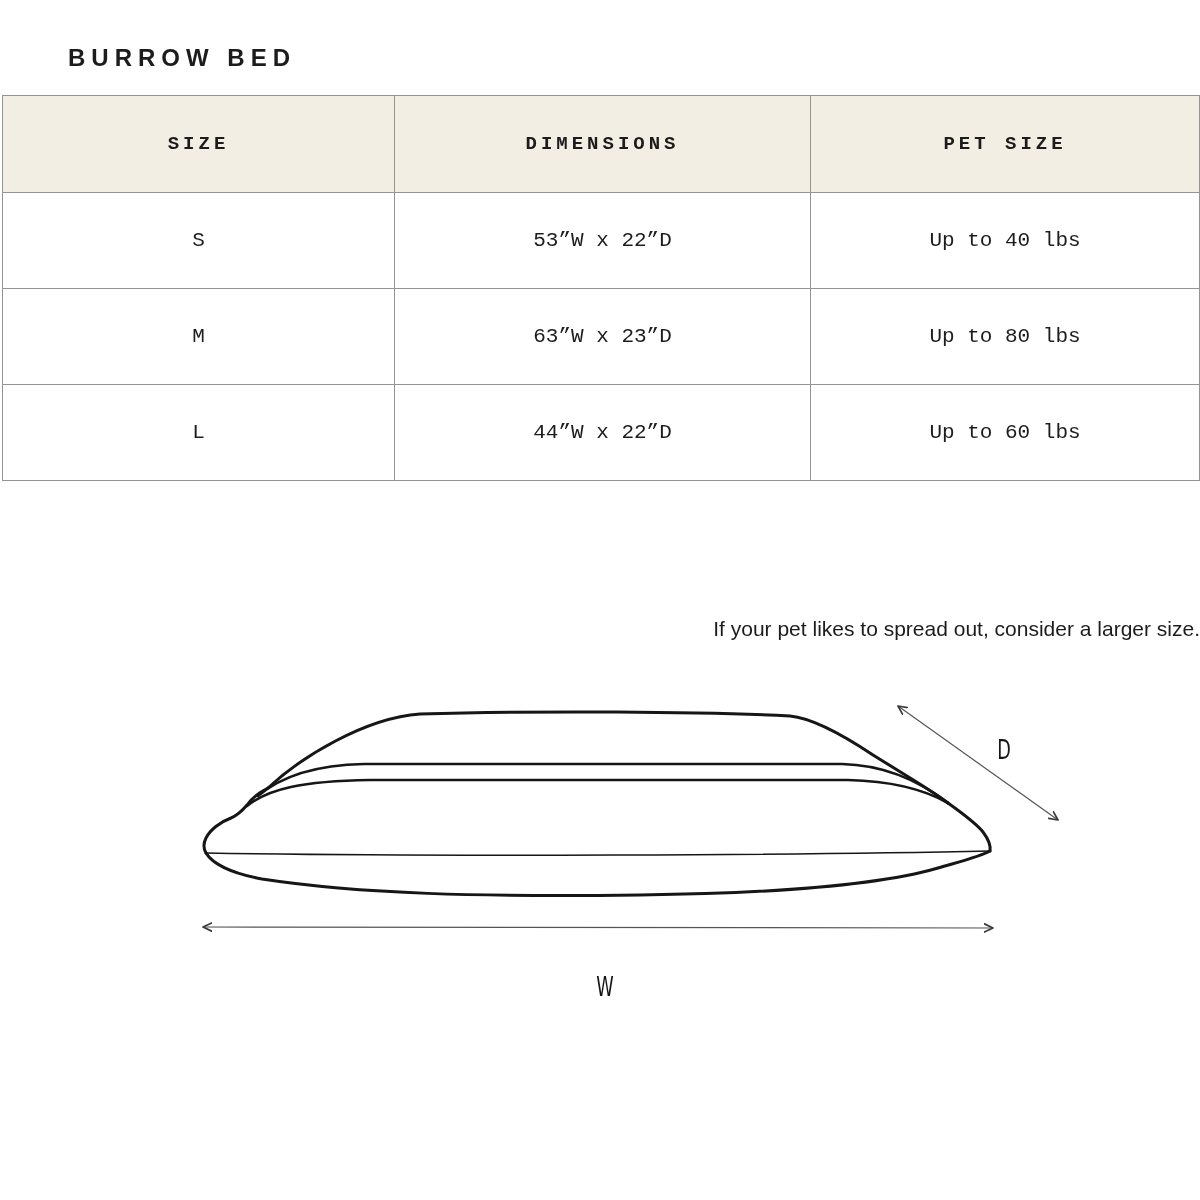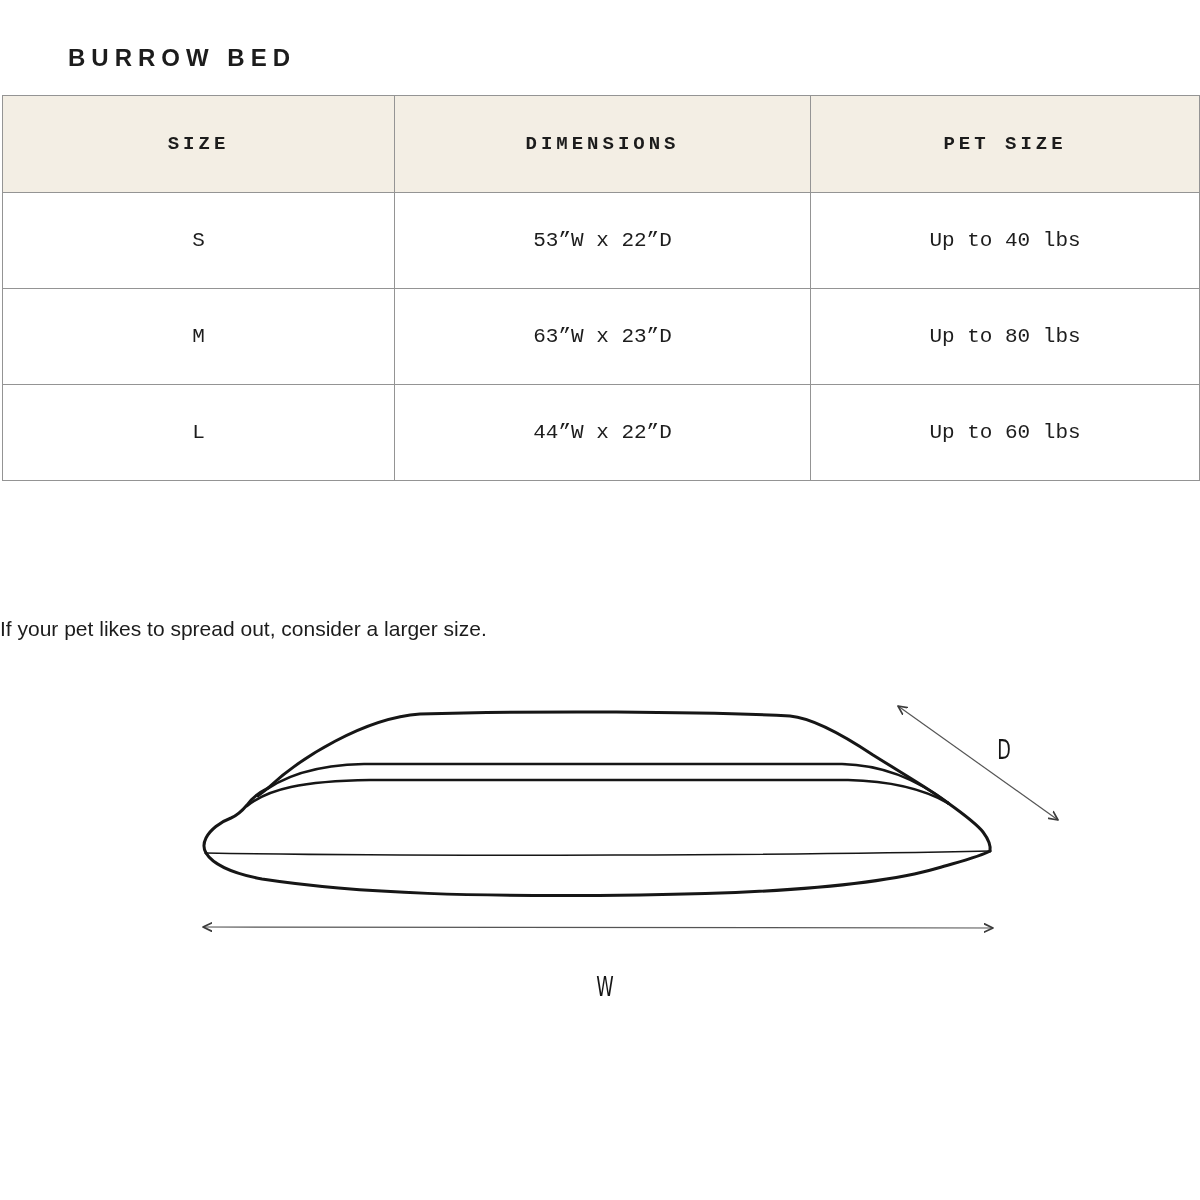--- a/index.html
+++ b/index.html
@@ -29,7 +29,7 @@
     background:#ffffff;font-size:21px;font-weight:400;height:95px;color:#1d1d1d;
   }
   .note{
-    position:absolute;top:617px;left:0;width:1200px;text-align:left;
+    position:absolute;top:617px;left:0;width:1200px;text-align:right;
     font-size:21px;color:#1c1c1c;
   }
   .diagram-svg{position:absolute;top:680px;left:0;}

